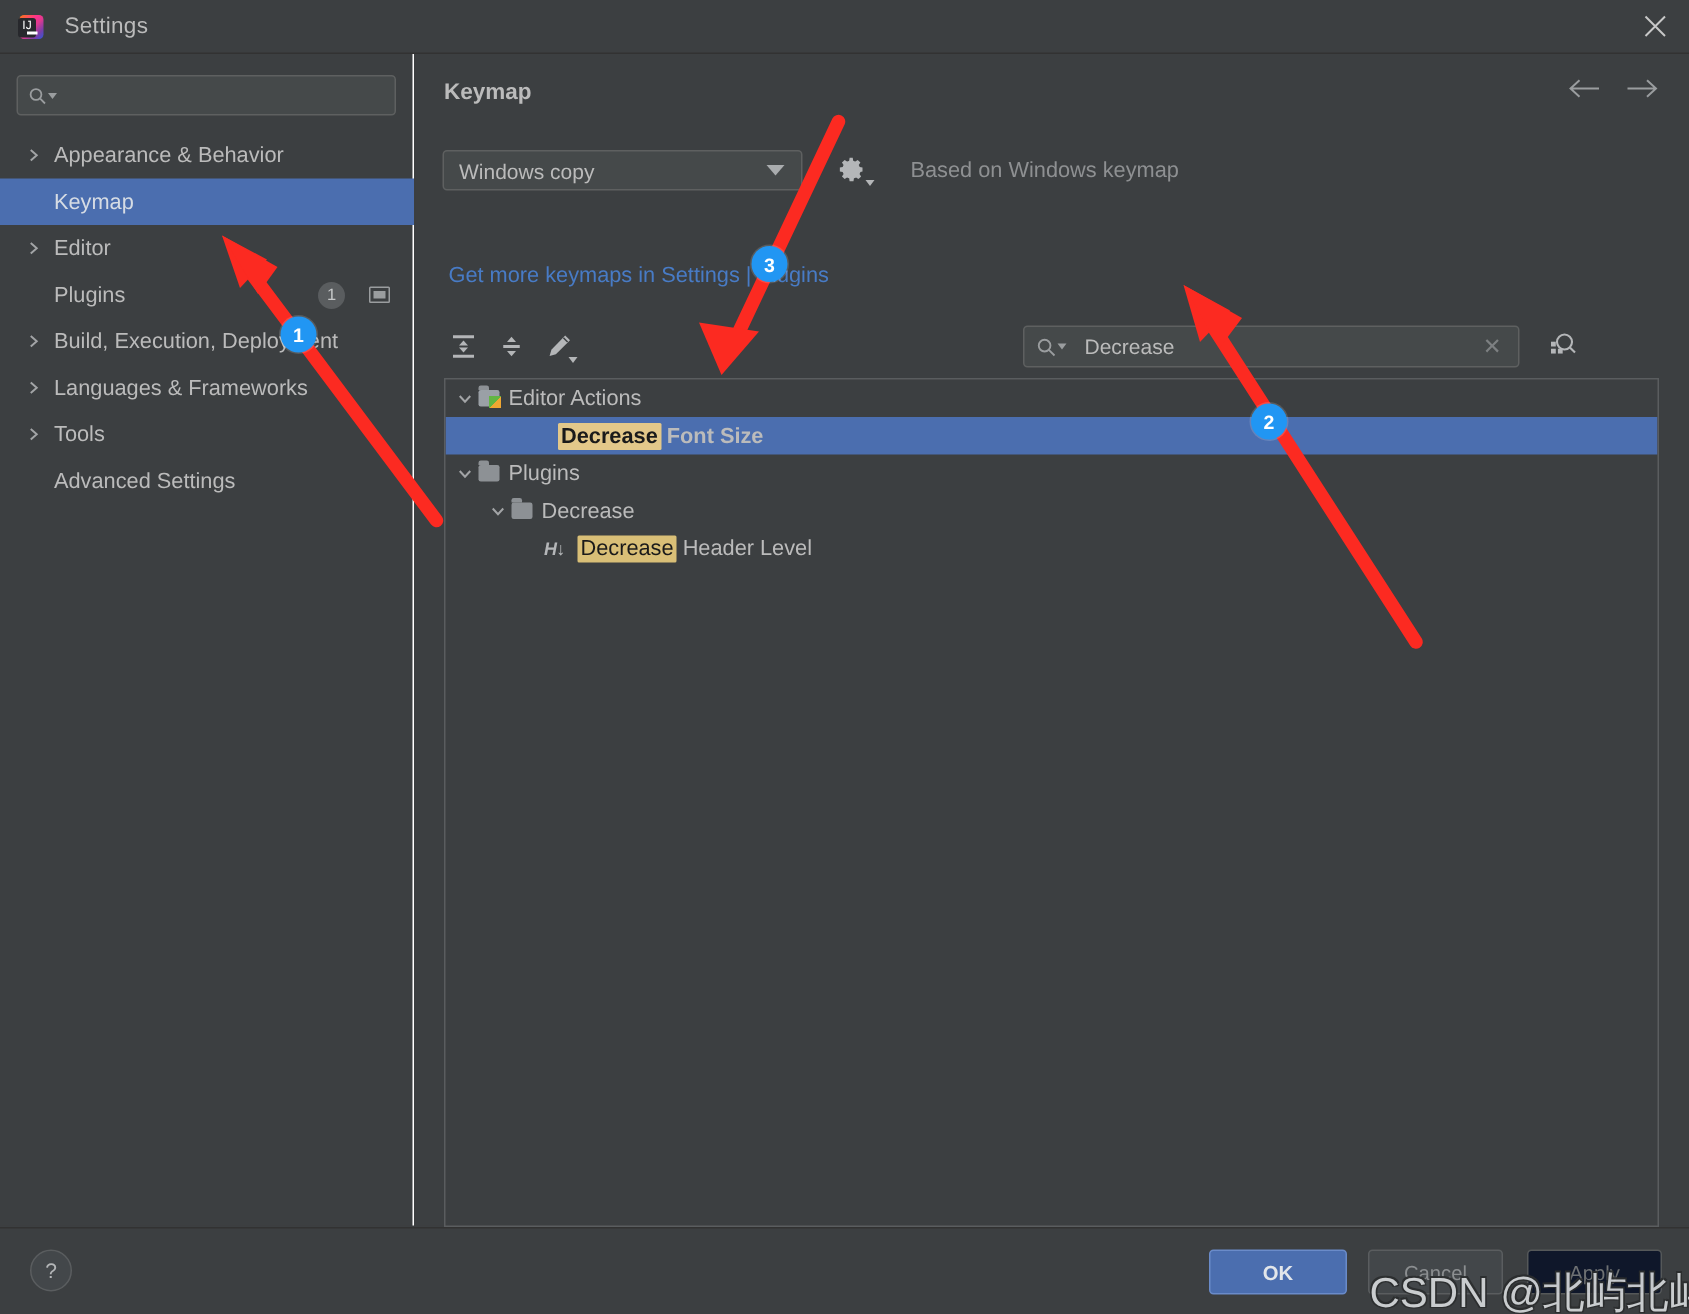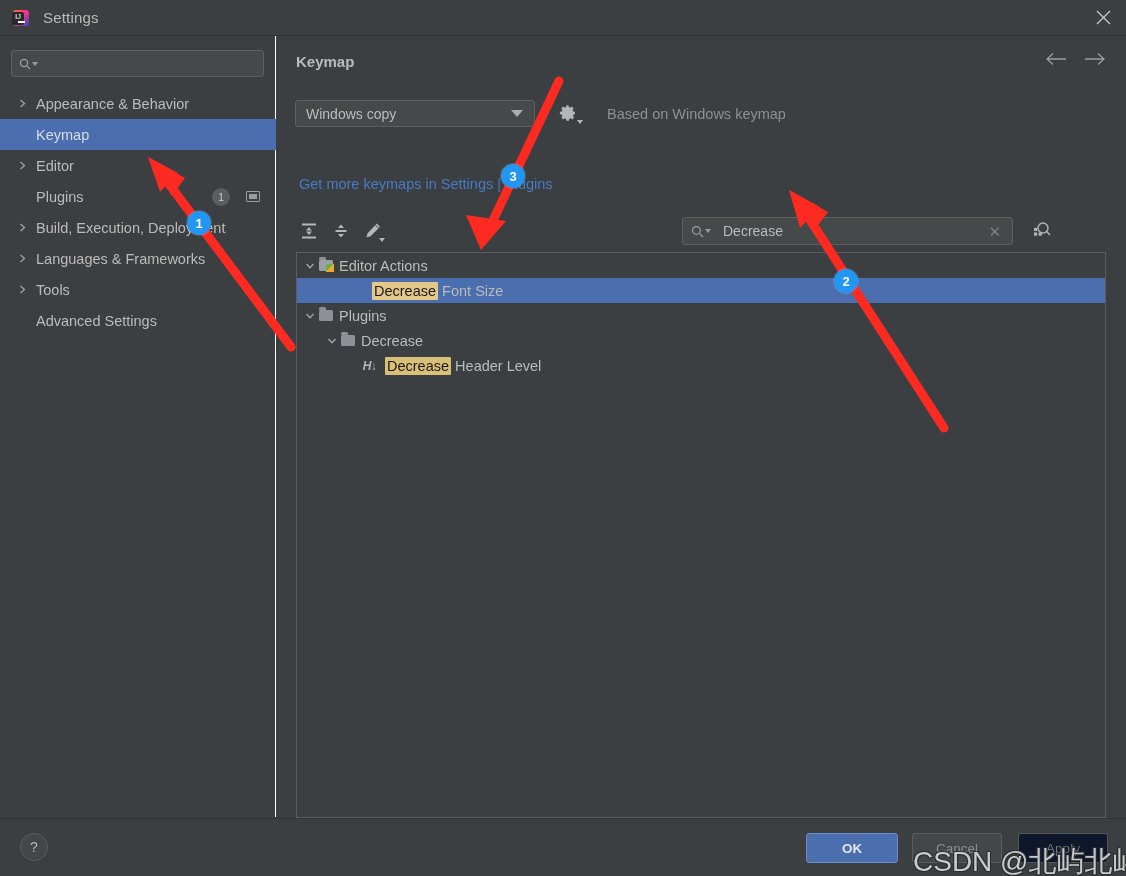--- a/index.html
+++ b/index.html
@@ -515,7 +515,7 @@
         <span class="twist"></span>
         <span class="tico"></span>
         <span class="tico"></span>
-        <span class="tlabel" style="margin-left:21px;"><span class="hl">Decrease</span><span> Font Size</span></span>
+        <span class="tlabel" style="margin-left:21px;font-weight:bold;"><span class="hl">Decrease</span><span> Font Size</span></span>
       </div>
 
       <div class="trow" style="padding-left:6px;">

